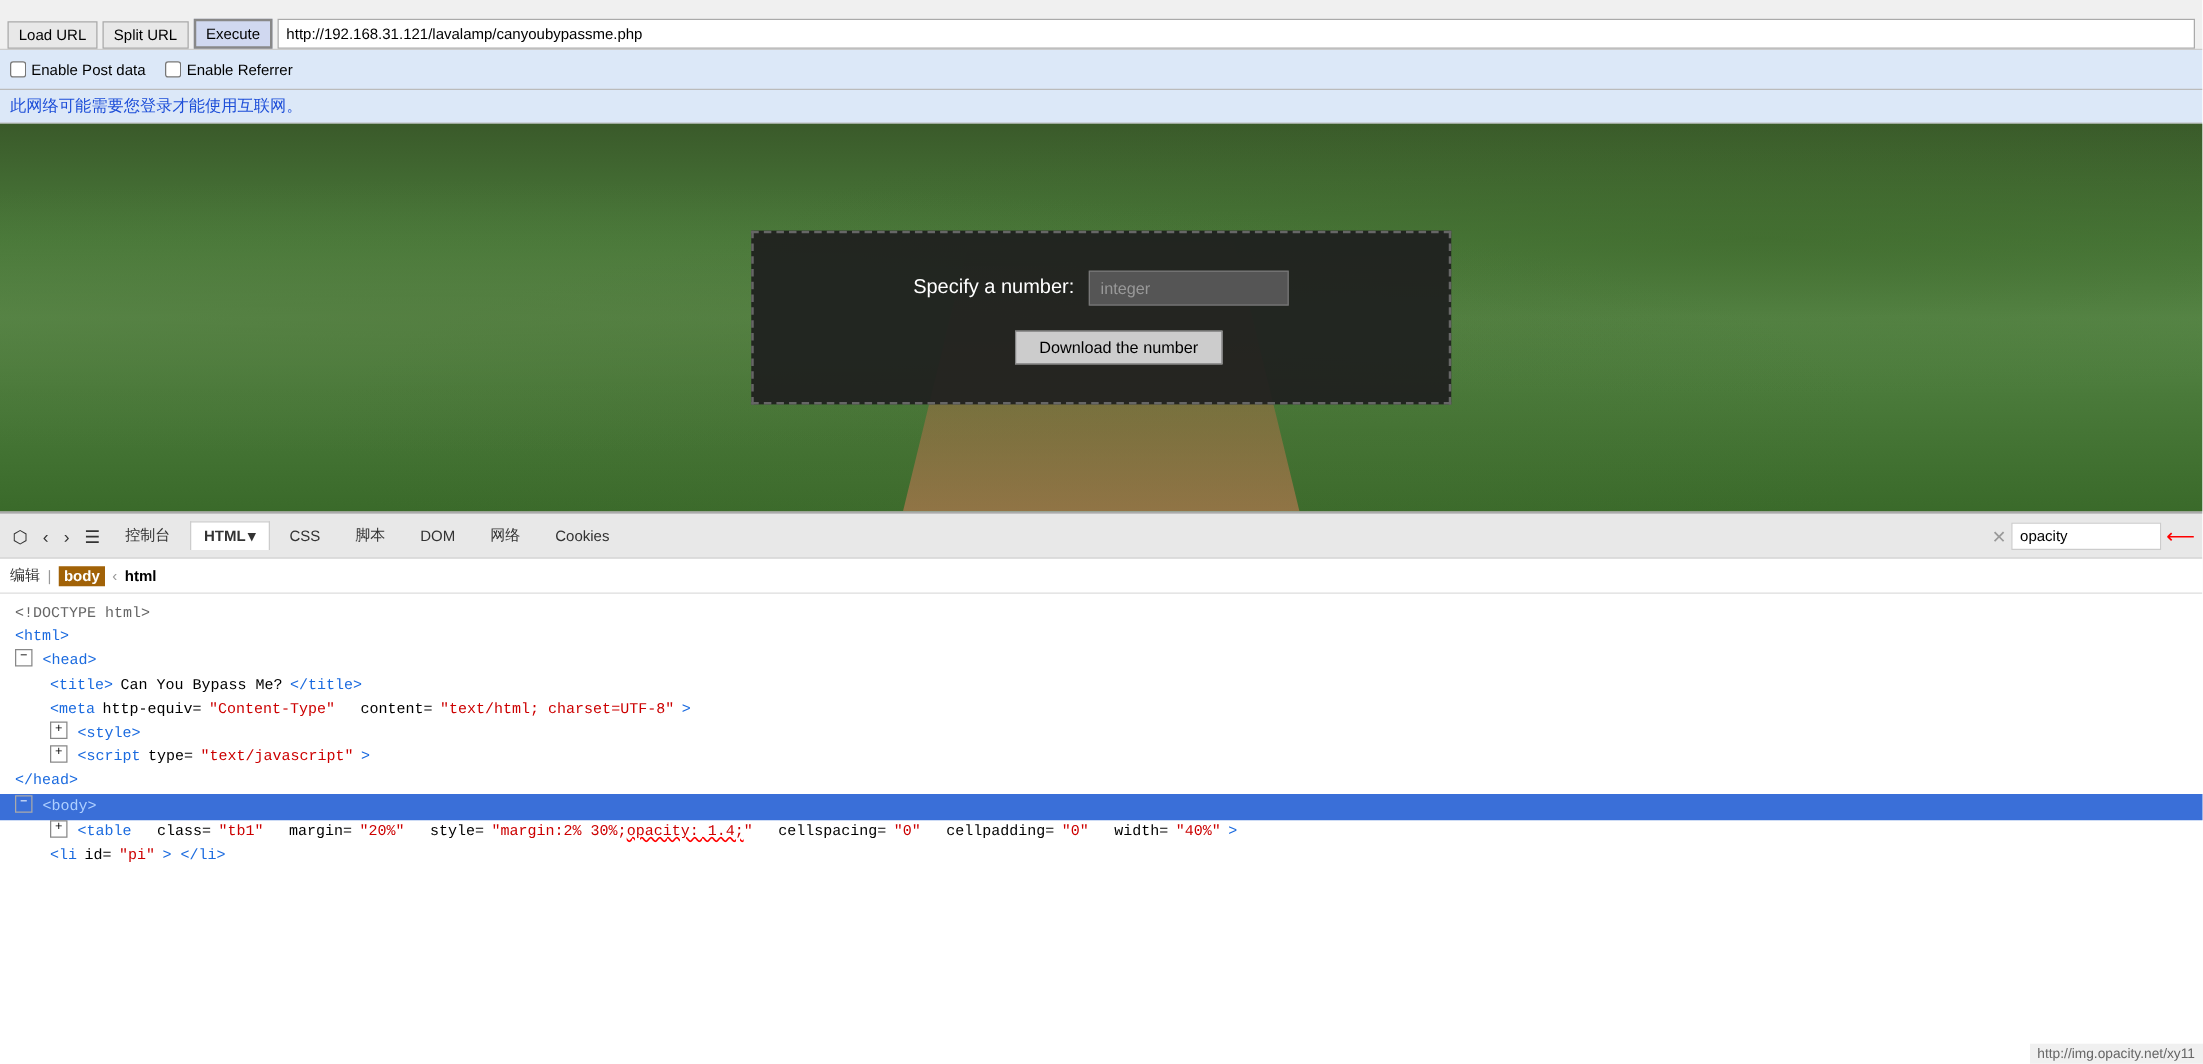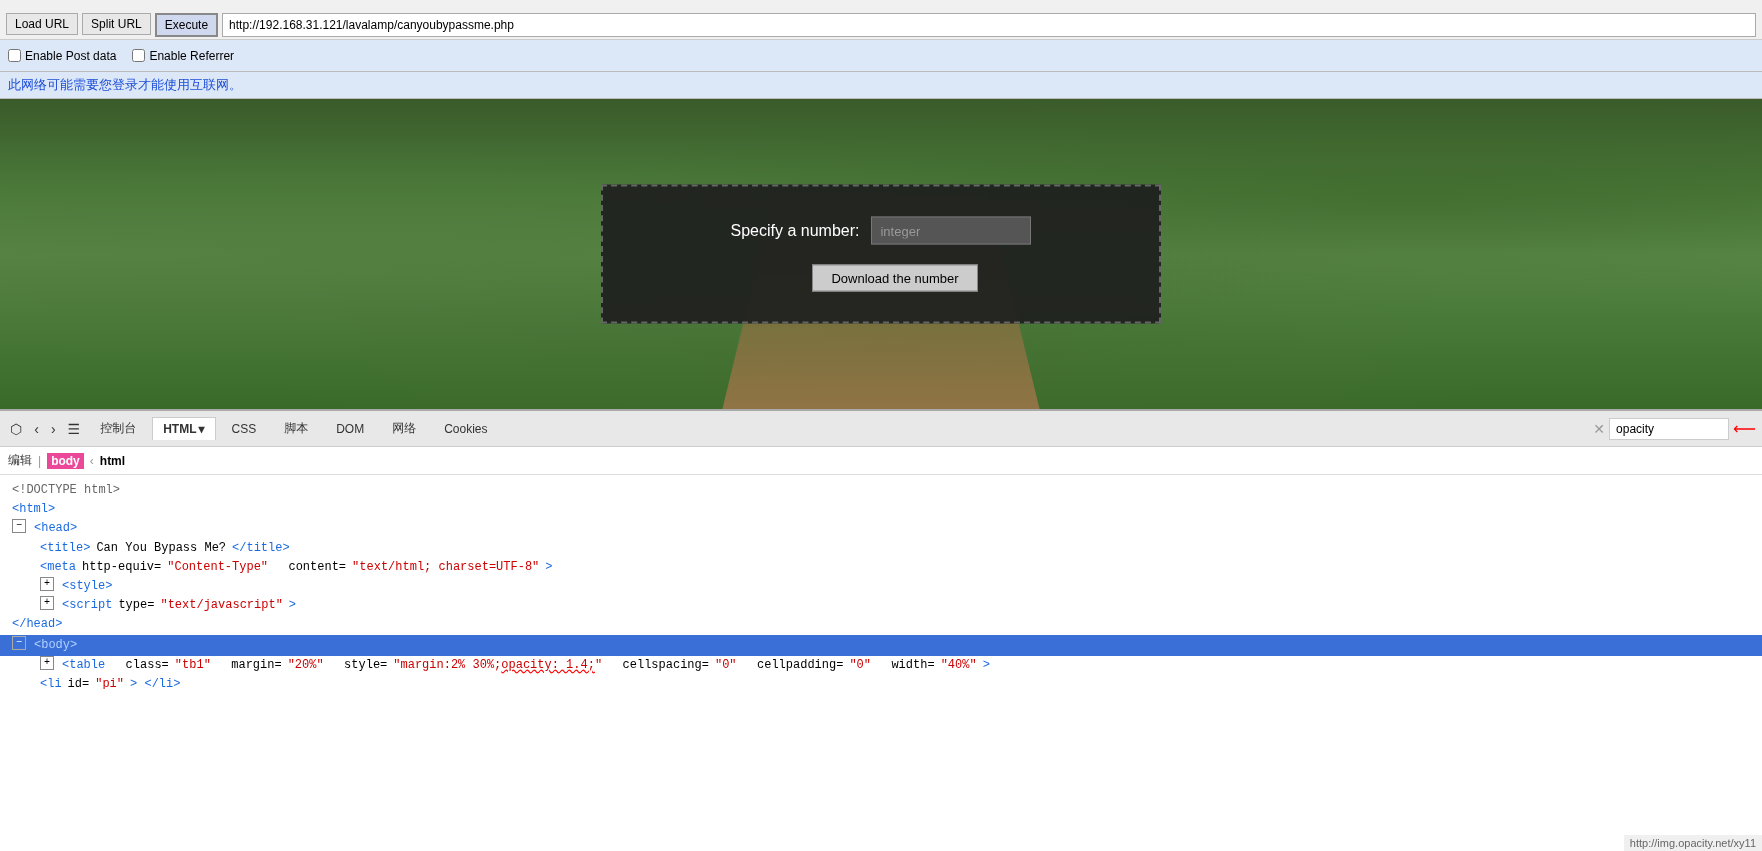--- a/index.html
+++ b/index.html
@@ -8,10 +8,10 @@
     
     #toolbar {
       display: flex;
-      align-items: flex-start;
+      align-items: flex-end;
       background: #f0f0f0;
       border-bottom: 1px solid #ccc;
-      padding: 13px 6px;
+      padding: 0 6px;
       gap: 4px;
       height: 40px;
     }

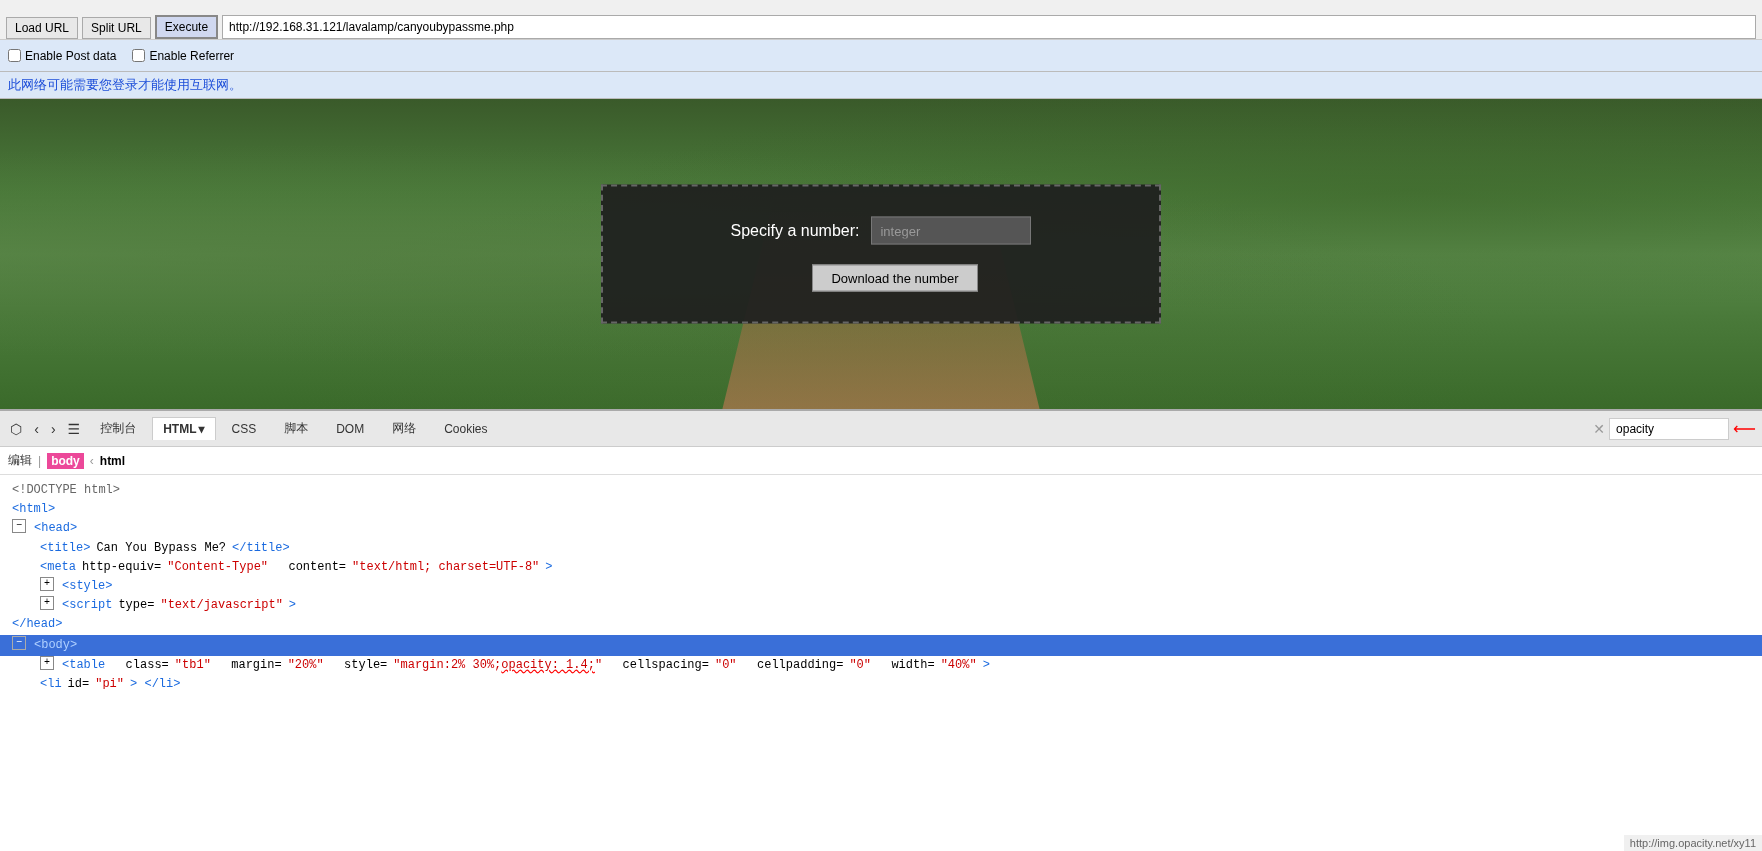--- a/index.html
+++ b/index.html
@@ -260,7 +260,7 @@
     }
 
     .breadcrumb-tag.selected {
-      background: #ec4899;
+      background: #a16207;
       color: #fff;
       padding: 1px 4px;
     }

